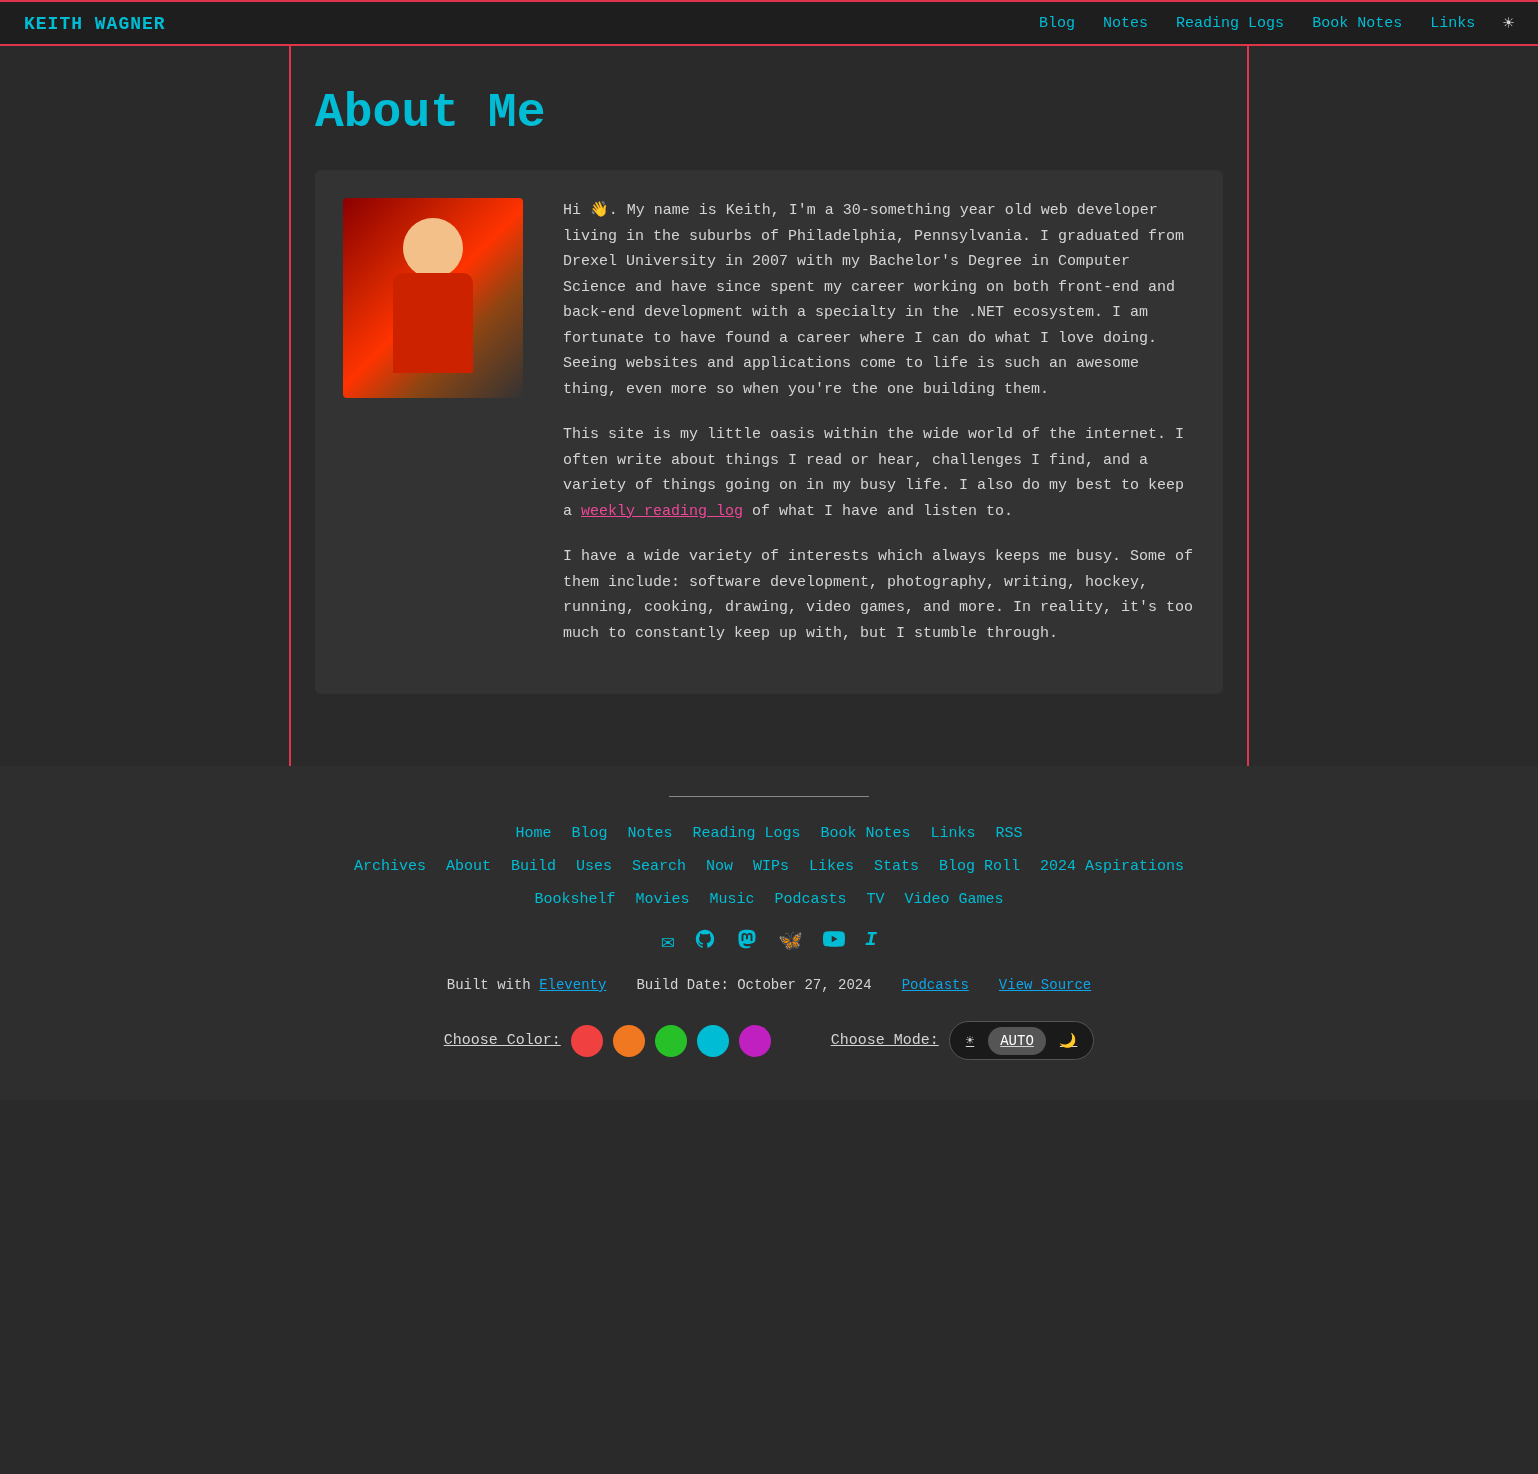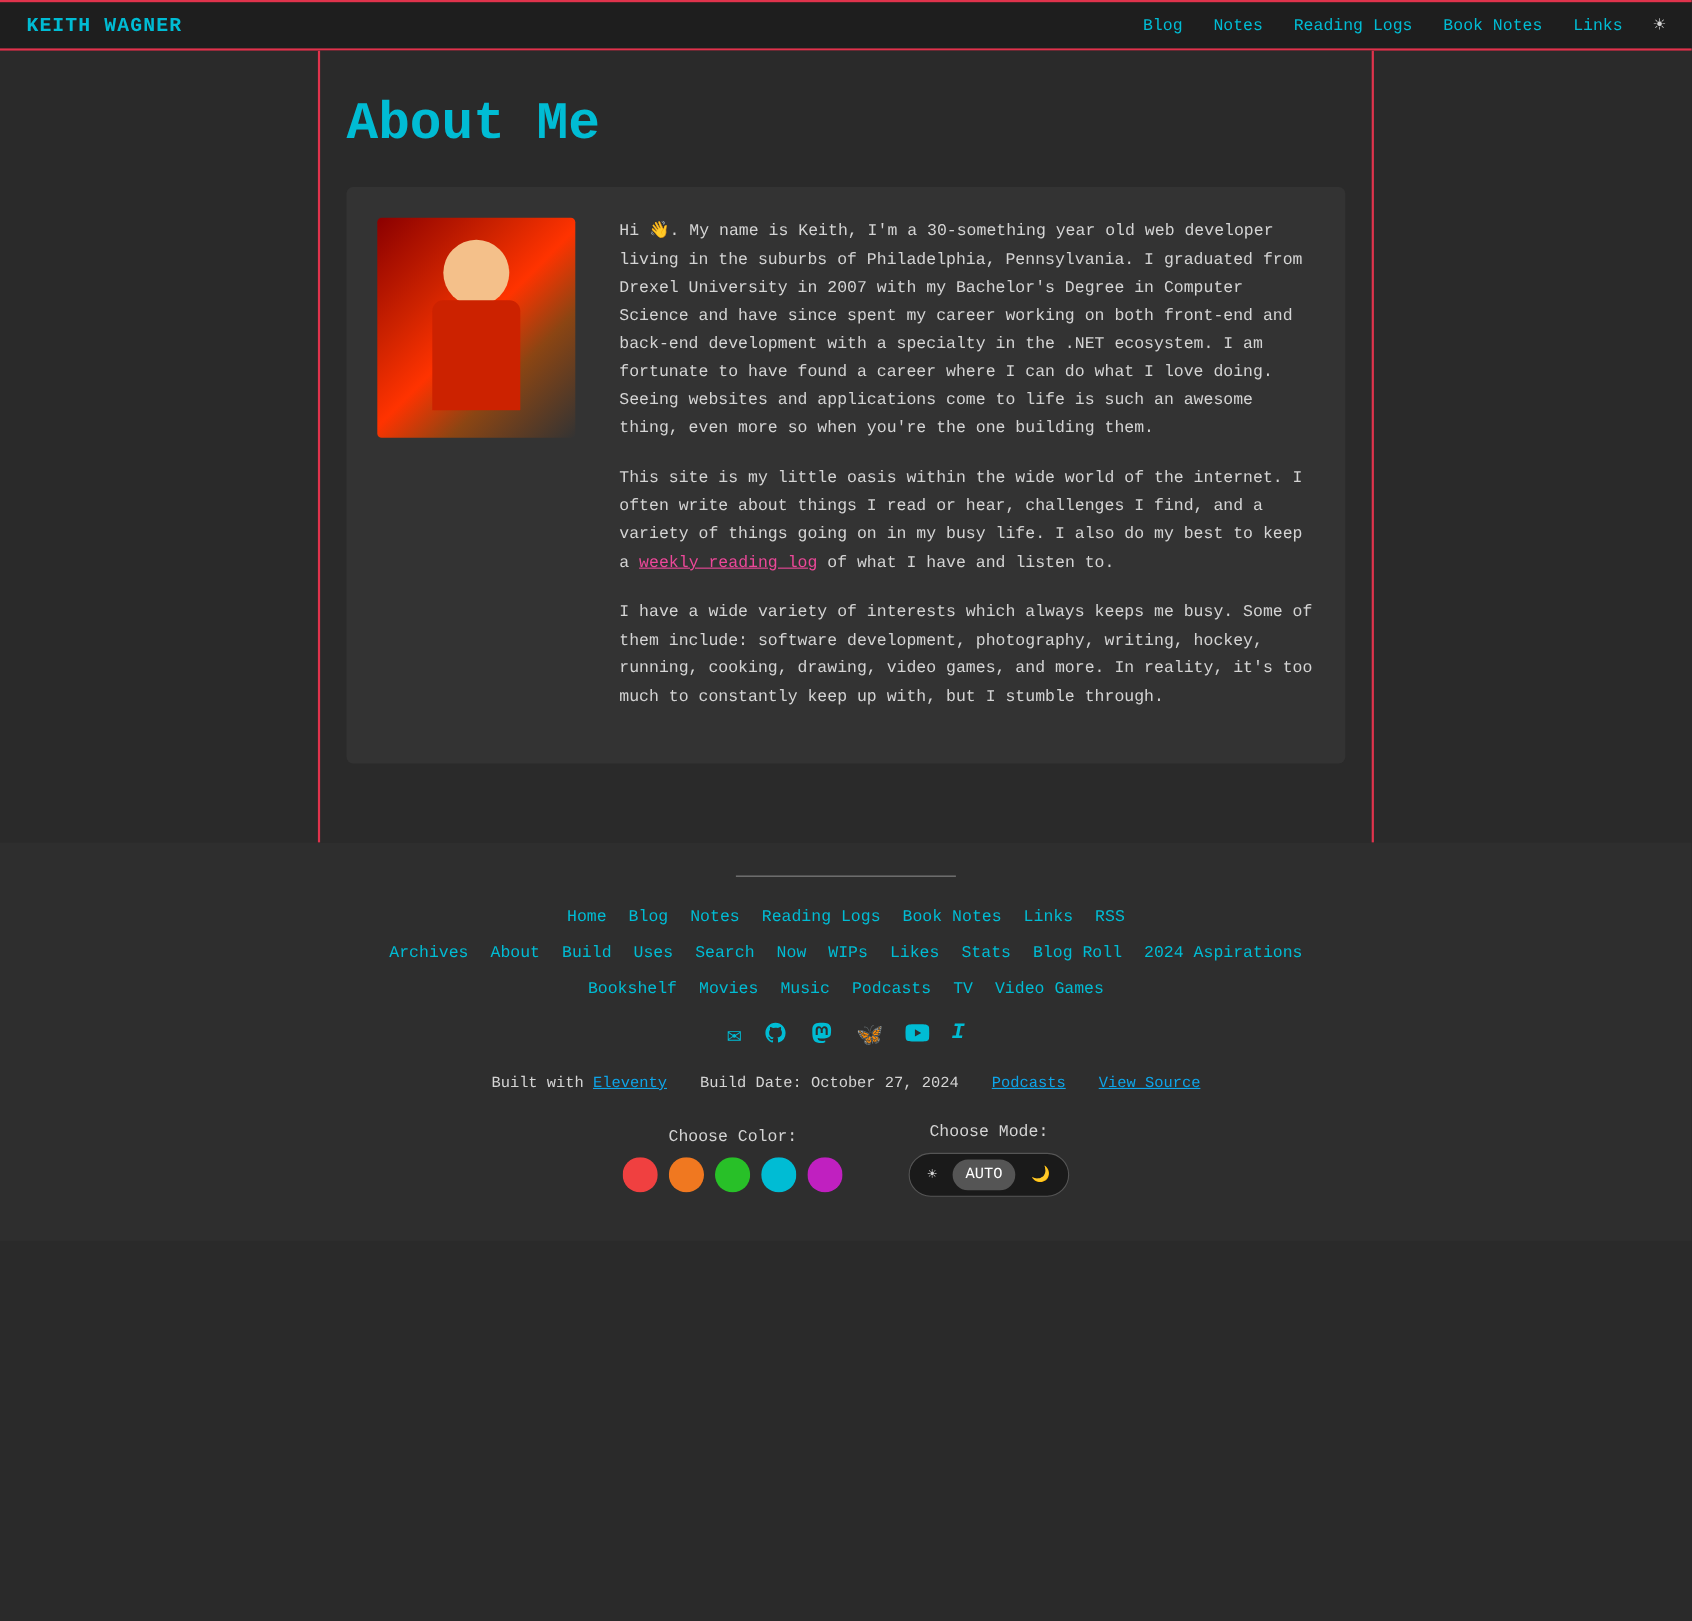--- a/index.html
+++ b/index.html
@@ -187,9 +187,10 @@
 
     .color-chooser, .mode-chooser {
       display: flex;
-      flex-direction: column;
+      flex-direction: row;
       align-items: center;
       gap: 10px;
+      text-decoration: underline;
     }
 
     .chooser-label {

